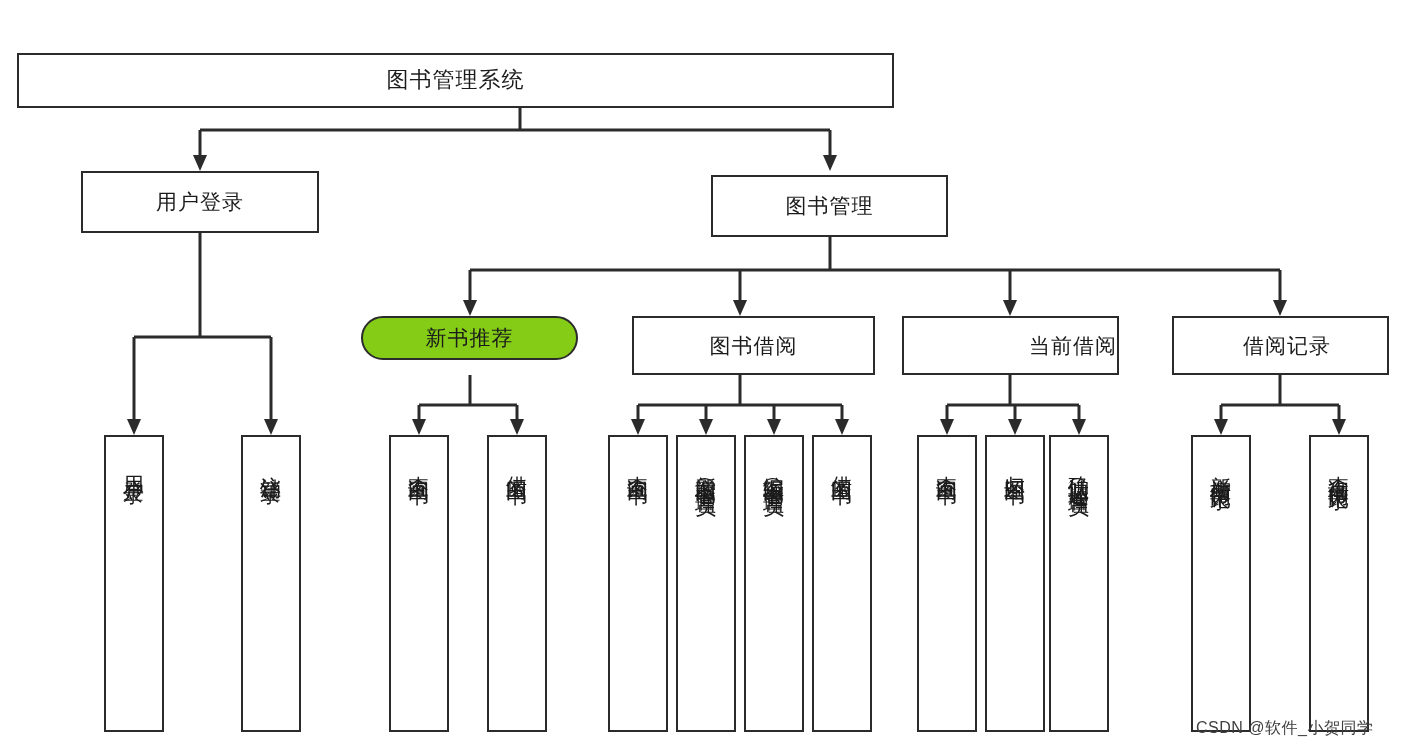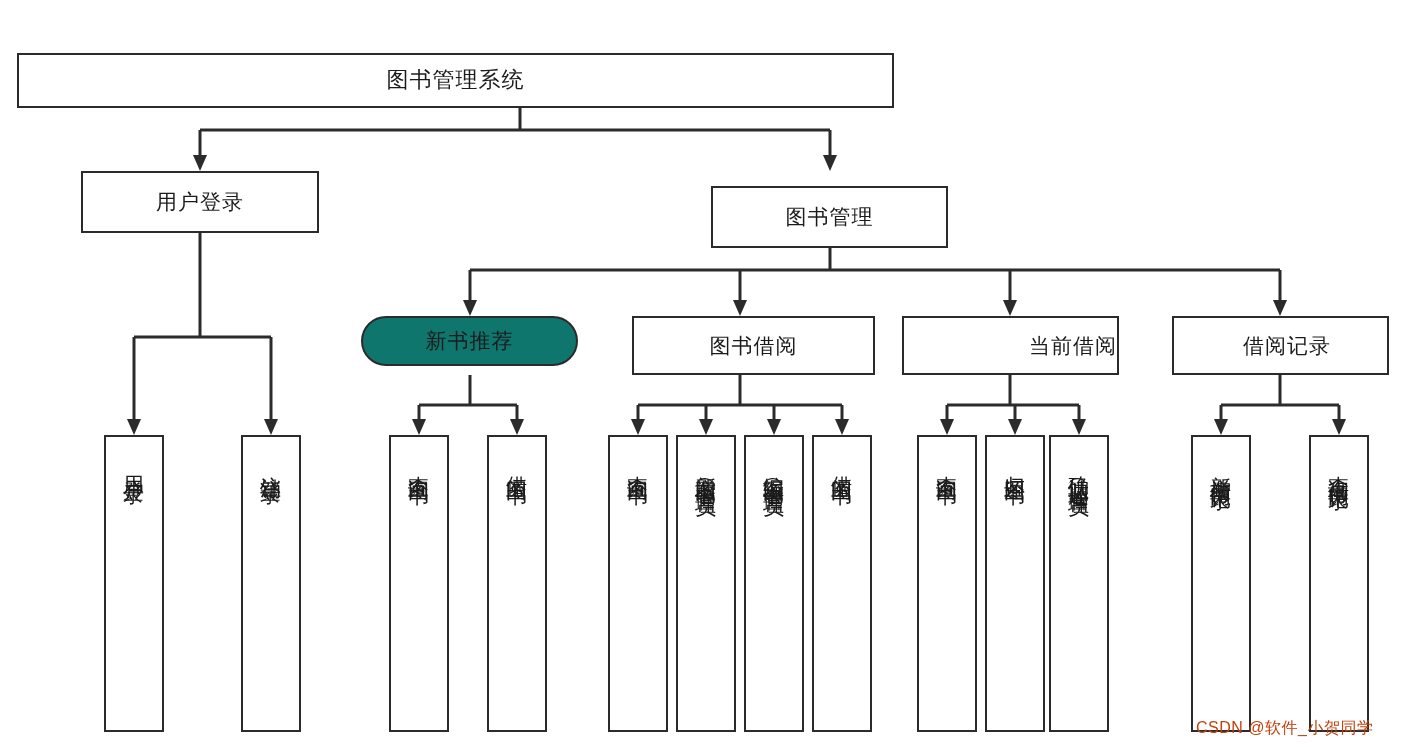--- a/index.html
+++ b/index.html
@@ -186,7 +186,7 @@
       <div class="node horiz" style="left: 81px; top: 171px; width: 238px; height: 62px; border-color: rgb(43, 43, 43); background: rgb(255, 255, 255); color: rgb(27, 27, 27);">
         <span class="label">用户登录</span>
       </div>
-      <div class="node horiz" style="left: 711px; top: 186px; width: 237px; height: 62px; border-color: rgb(43, 43, 43); background: rgb(255, 255, 255); color: rgb(27, 27, 27); align-items: center;">
+      <div class="node horiz" style="left: 711px; top: 175px; width: 237px; height: 62px; border-color: rgb(43, 43, 43); background: rgb(255, 255, 255); color: rgb(27, 27, 27); align-items: center;">
         <span class="label">图书管理</span>
       </div>
       <div class="node horiz" style="left: 361px; top: 316px; width: 217px; height: 50px; border-color: rgb(43, 43, 43); background: #0f766e; color: rgb(27, 27, 27); border-radius: 27px;">

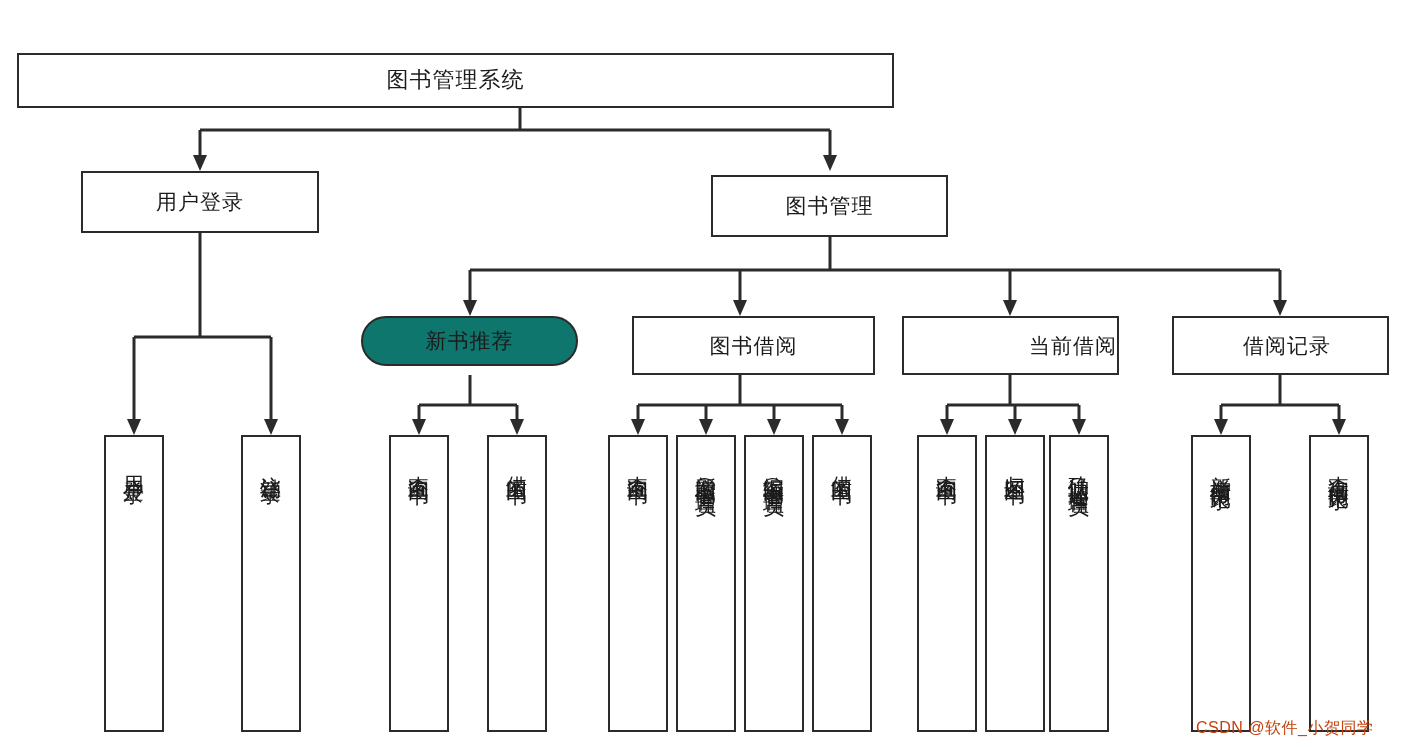--- a/index.html
+++ b/index.html
@@ -189,7 +189,7 @@
       <div class="node horiz" style="left: 711px; top: 175px; width: 237px; height: 62px; border-color: rgb(43, 43, 43); background: rgb(255, 255, 255); color: rgb(27, 27, 27); align-items: center;">
         <span class="label">图书管理</span>
       </div>
-      <div class="node horiz" style="left: 361px; top: 316px; width: 217px; height: 50px; border-color: rgb(43, 43, 43); background: #0f766e; color: rgb(27, 27, 27); border-radius: 27px;">
+      <div class="node horiz" style="left: 361px; top: 316px; width: 217px; height: 44px; border-color: rgb(43, 43, 43); background: #84cc16; color: rgb(27, 27, 27); border-radius: 27px;">
         <span class="label">新书推荐</span>
       </div>
       <div class="node horiz" style="left: 632px; top: 316px; width: 243px; height: 59px; border-color: rgb(43, 43, 43); background: rgb(255, 255, 255); color: rgb(27, 27, 27);">

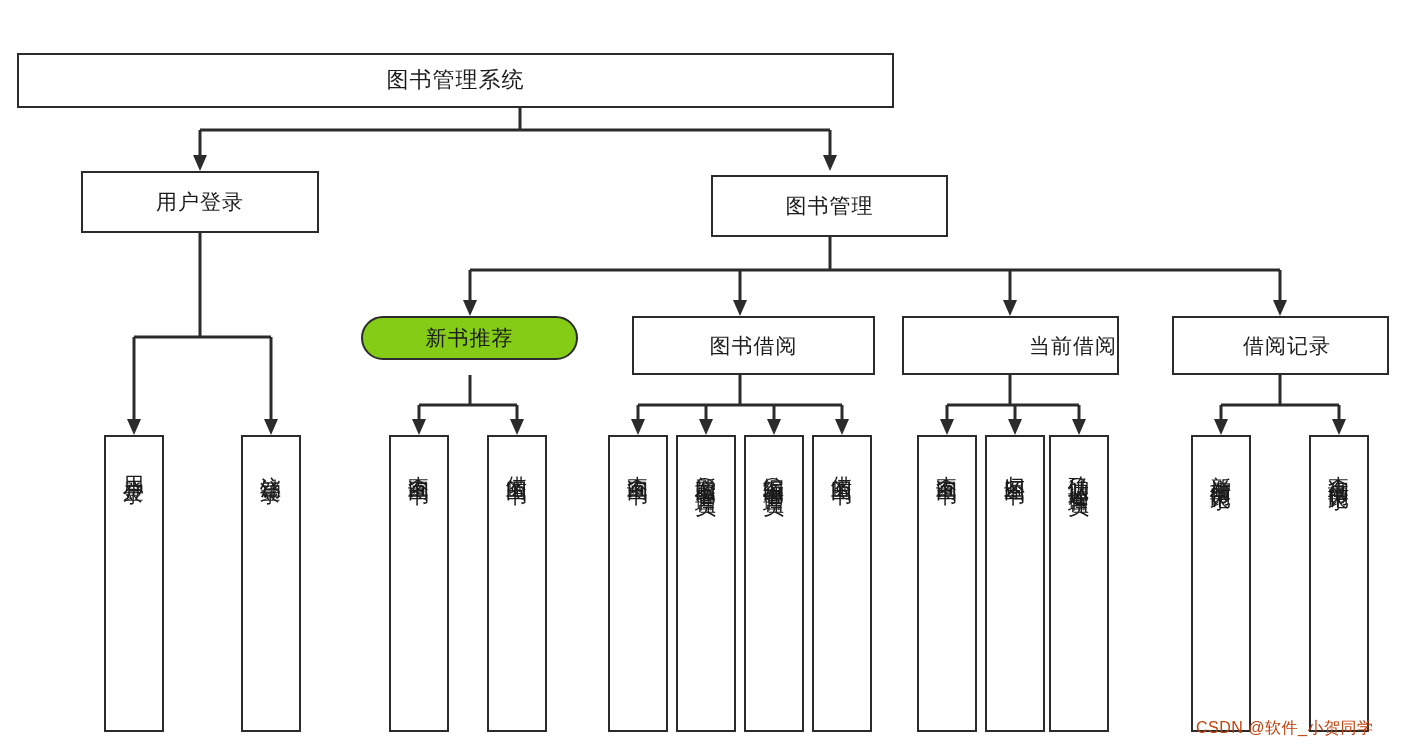--- a/index.html
+++ b/index.html
@@ -242,7 +242,7 @@
       </div>
     </div>
 
-  <div id="watermark" style="left: 1196px; top: 718px; color: #c2410c;">CSDN @软件_小贺同学</div>
+  <div id="watermark" style="left: 1196px; top: 718px; color: #404040;">CSDN @软件_小贺同学</div>
 
 </div>
 

